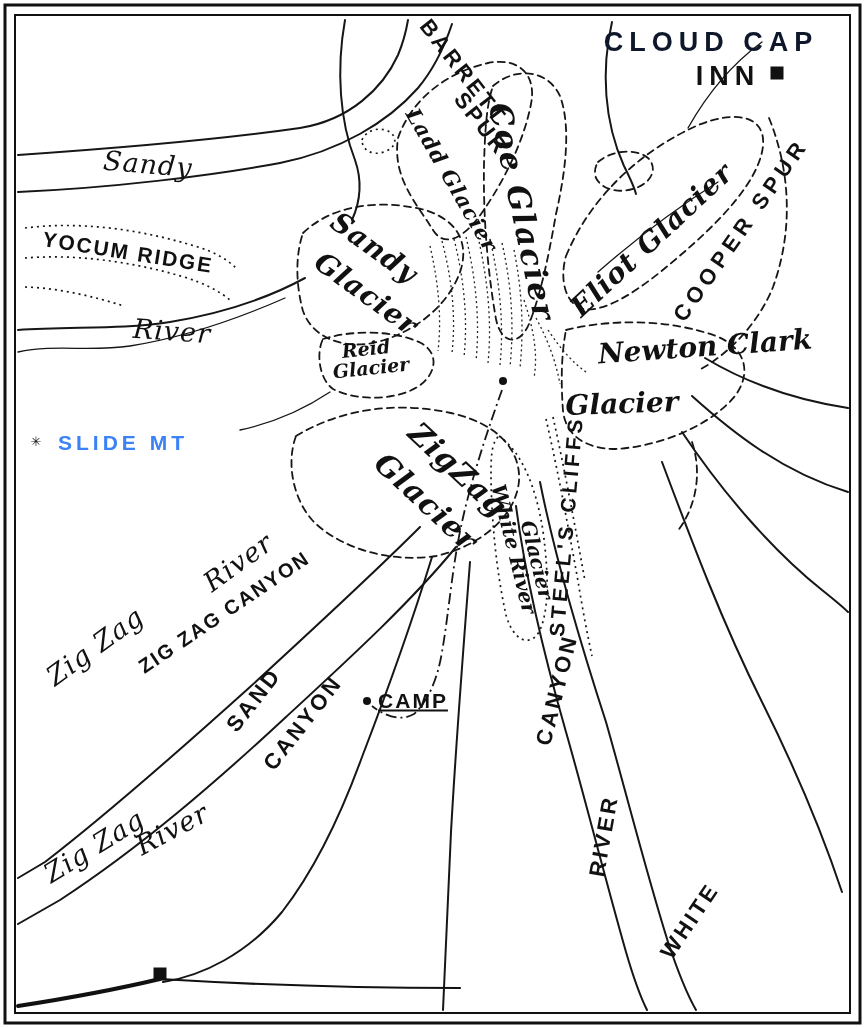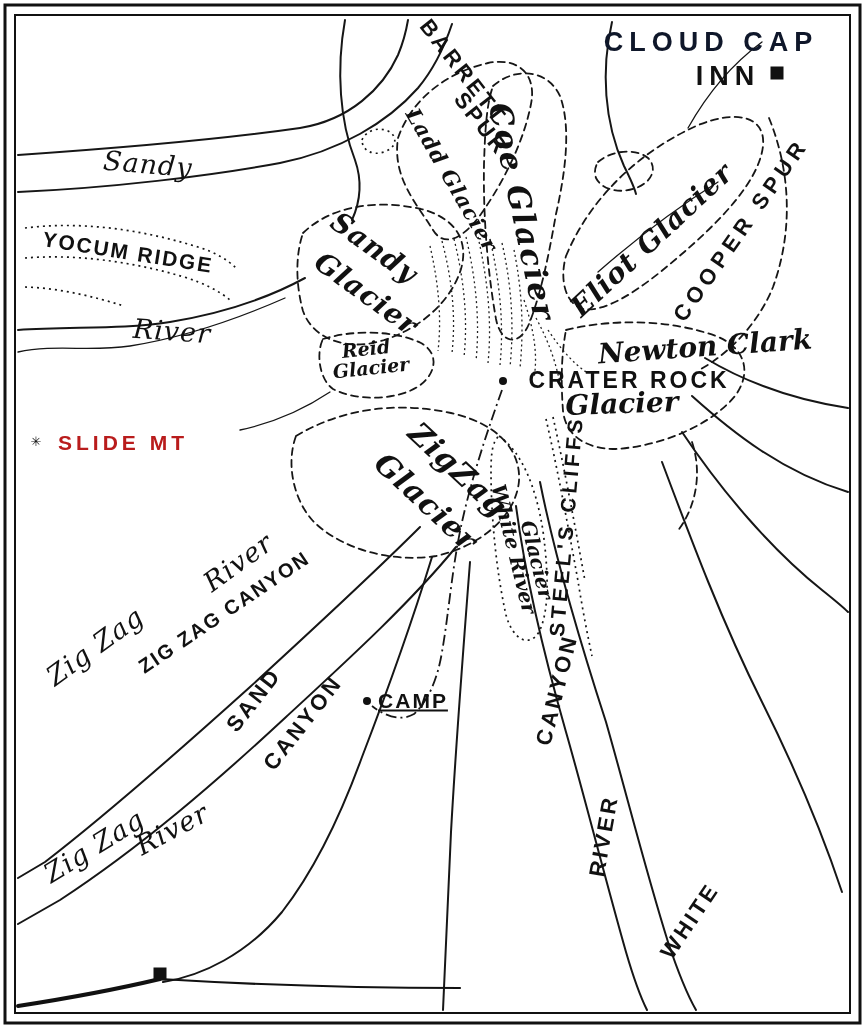--- a/index.html
+++ b/index.html
@@ -137,7 +137,6 @@
       <div class="map-label glacier" style="left: 371px; top: 368px; font-size: 19px; color: rgb(17, 17, 17); transform: translate(-50%, -50%) rotate(-6deg);">Glacier</div>
       <div class="map-label glacier" style="left: 705px; top: 347px; font-size: 28px; color: rgb(17, 17, 17); transform: translate(-50%, -50%) rotate(-4deg);">Newton Clark</div>
       <div class="map-label glacier" style="left: 622px; top: 404px; font-size: 28px; color: rgb(17, 17, 17); transform: translate(-50%, -50%) rotate(-2deg);">Glacier</div>
-      <div class="map-label caps" style="left: 629px; top: 380px; font-size: 23px; letter-spacing: 3px; color: rgb(17, 17, 17); transform: translate(-50%, -50%) rotate(0deg);">CRATER ROCK</div>
       <div class="map-label caps" style="left: 123px; top: 442px; font-size: 21px; letter-spacing: 4px; color: #b91c1c; transform: translate(-50%, -50%) rotate(0deg);">SLIDE MT</div>
       <div class="map-label glacier" style="left: 458px; top: 470px; font-size: 30px; letter-spacing: 1px; color: rgb(17, 17, 17); transform: translate(-50%, -50%) rotate(43deg);">ZigZag</div>
       <div class="map-label glacier" style="left: 426px; top: 502px; font-size: 30px; letter-spacing: 1px; color: rgb(17, 17, 17); transform: translate(-50%, -50%) rotate(43deg);">Glacier</div>

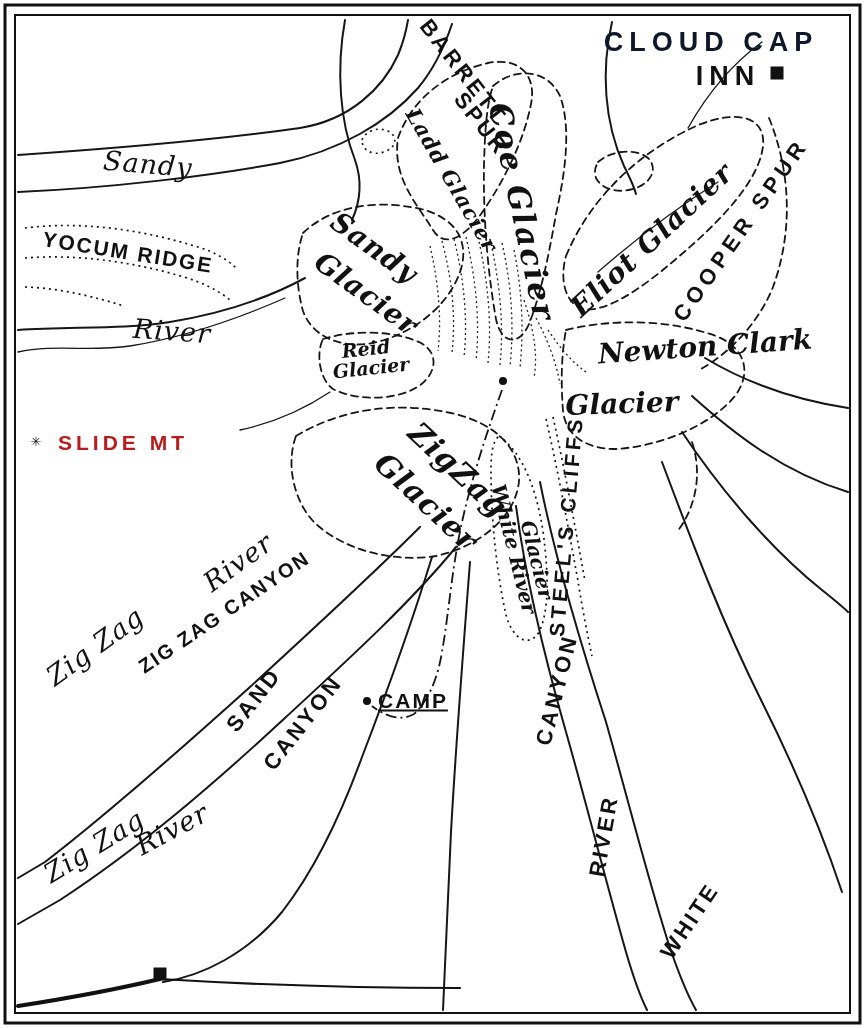--- a/index.html
+++ b/index.html
@@ -137,7 +137,7 @@
       <div class="map-label glacier" style="left: 371px; top: 368px; font-size: 19px; color: rgb(17, 17, 17); transform: translate(-50%, -50%) rotate(-6deg);">Glacier</div>
       <div class="map-label glacier" style="left: 705px; top: 347px; font-size: 28px; color: rgb(17, 17, 17); transform: translate(-50%, -50%) rotate(-4deg);">Newton Clark</div>
       <div class="map-label glacier" style="left: 622px; top: 404px; font-size: 28px; color: rgb(17, 17, 17); transform: translate(-50%, -50%) rotate(-2deg);">Glacier</div>
-      <div class="map-label caps" style="left: 123px; top: 442px; font-size: 21px; letter-spacing: 4px; color: #b91c1c; transform: translate(-50%, -50%) rotate(0deg);">SLIDE MT</div>
+      <div class="map-label caps" style="left: 123px; top: 442px; font-size: 21px; letter-spacing: 4px; color: #3b82f6; transform: translate(-50%, -50%) rotate(0deg);">SLIDE MT</div>
       <div class="map-label glacier" style="left: 458px; top: 470px; font-size: 30px; letter-spacing: 1px; color: rgb(17, 17, 17); transform: translate(-50%, -50%) rotate(43deg);">ZigZag</div>
       <div class="map-label glacier" style="left: 426px; top: 502px; font-size: 30px; letter-spacing: 1px; color: rgb(17, 17, 17); transform: translate(-50%, -50%) rotate(43deg);">Glacier</div>
       <div class="map-label glacier" style="left: 514px; top: 549px; font-size: 20px; color: rgb(17, 17, 17); transform: translate(-50%, -50%) rotate(76deg);">White River</div>

